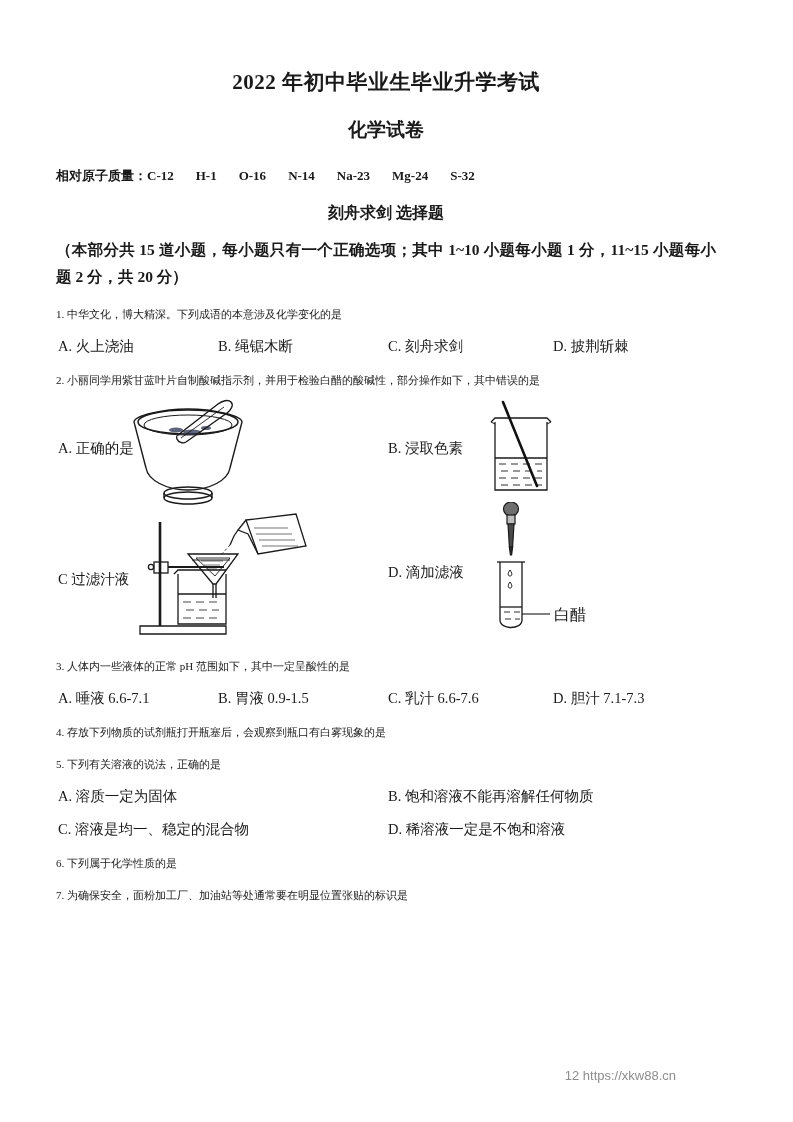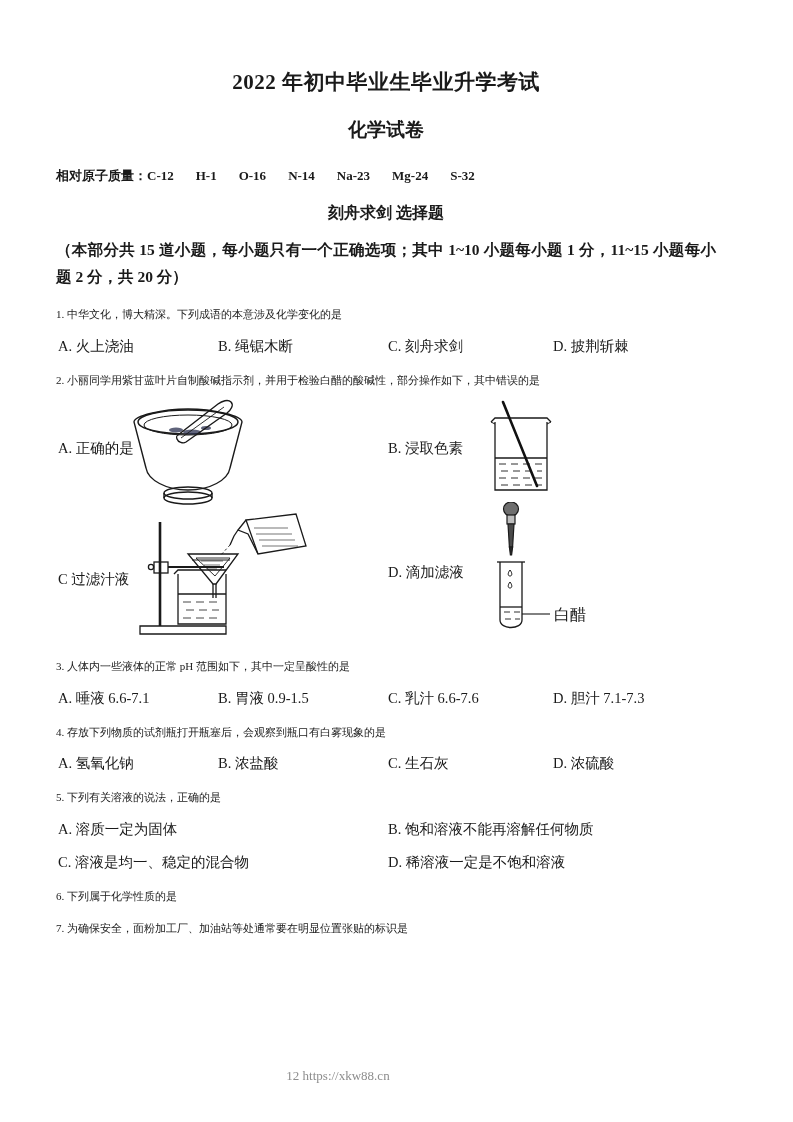--- a/index.html
+++ b/index.html
@@ -304,12 +304,6 @@
 
     <div class="q">
       <div class="q-stem">4. 存放下列物质的试剂瓶打开瓶塞后，会观察到瓶口有白雾现象的是</div>
-      <div class="opts">
-        <span class="opt c1">A. 氢氧化钠</span>
-        <span class="opt c2">B. 浓盐酸</span>
-        <span class="opt c3">C. 生石灰</span>
-        <span class="opt c4">D. 浓硫酸</span>
-      </div>
     </div>
 
     <div class="q">

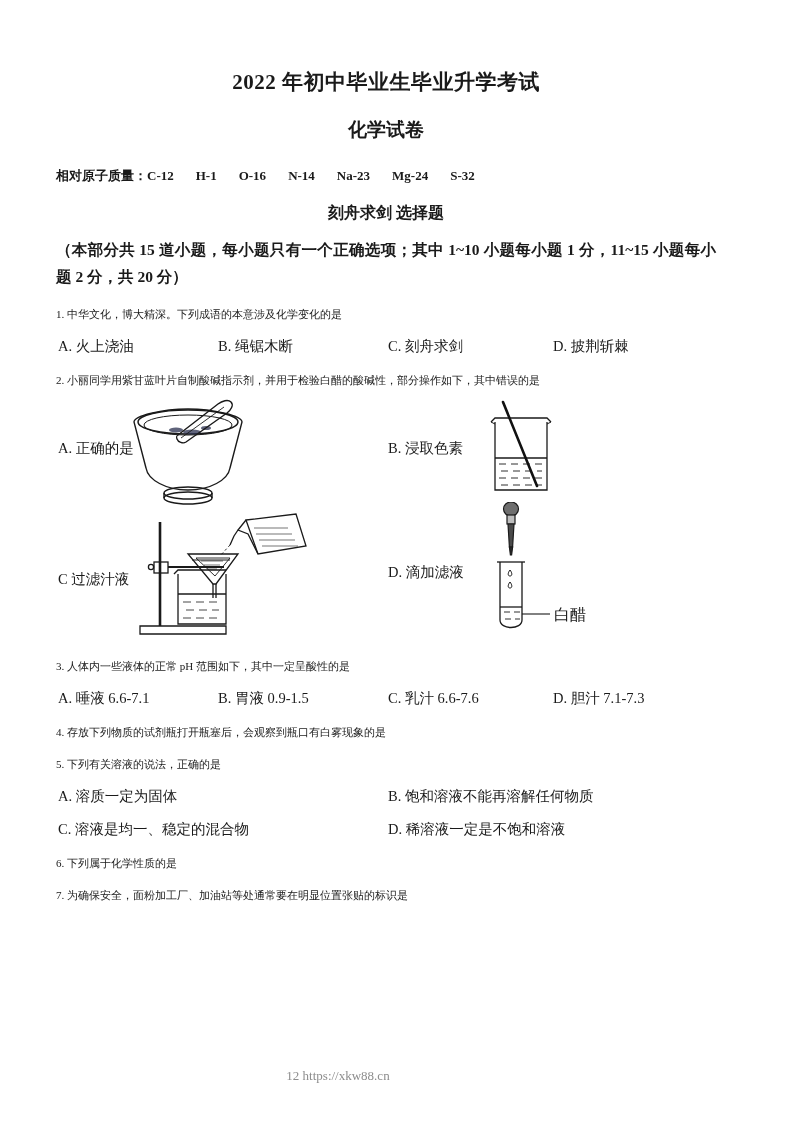--- a/index.html
+++ b/index.html
@@ -111,10 +111,10 @@
     left: 0;
     top: 1068px;
     width: 676px;
-    text-align: center;
+    text-align: right;
     font-size: 13px;
     color: #8d8d8d;
-    font-family: Liberation Serif, serif;
+    font-family: Liberation Sans, sans-serif;
   }
 </style>
 </head>

